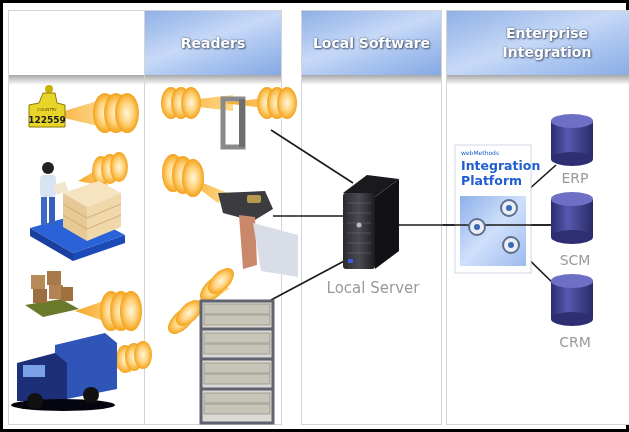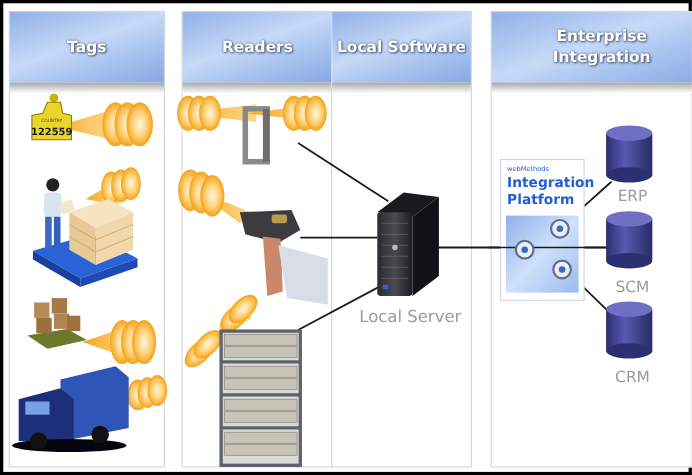--- a/index.html
+++ b/index.html
@@ -22,9 +22,6 @@
 <div class="canvas">
 
   <div class="col" style="left:5px;width:142px;">
-    <div class="hdr">
-        <span>Tags</span>
-      </div>
     <div class="hdr-shadow"></div>
   </div>
   <div class="col" style="left:162px;width:138px;">

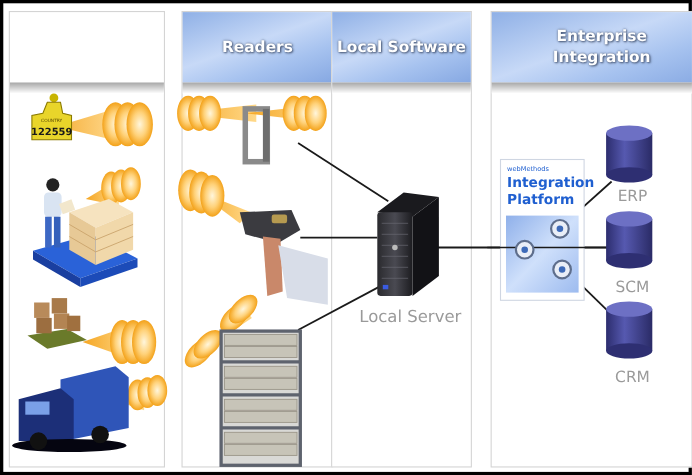--- a/index.html
+++ b/index.html
@@ -24,7 +24,7 @@
   <div class="col" style="left:5px;width:142px;">
     <div class="hdr-shadow"></div>
   </div>
-  <div class="col" style="left:162px;width:138px;">
+  <div class="col" style="left:141px;width:138px;">
     <div class="hdr">
         <span>Readers</span>
       </div>

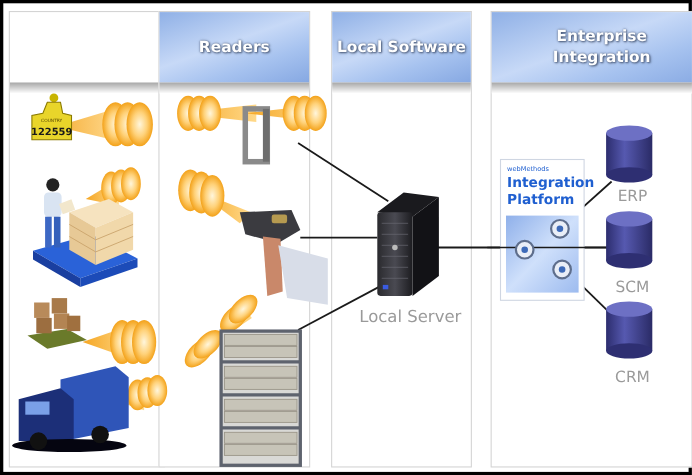--- a/index.html
+++ b/index.html
@@ -30,7 +30,7 @@
       </div>
     <div class="hdr-shadow"></div>
   </div>
-  <div class="col" style="left:298px;width:128px;">
+  <div class="col" style="left:298px;width:141px;">
     <div class="hdr">
       <div>
           <div>Local Software</div>

